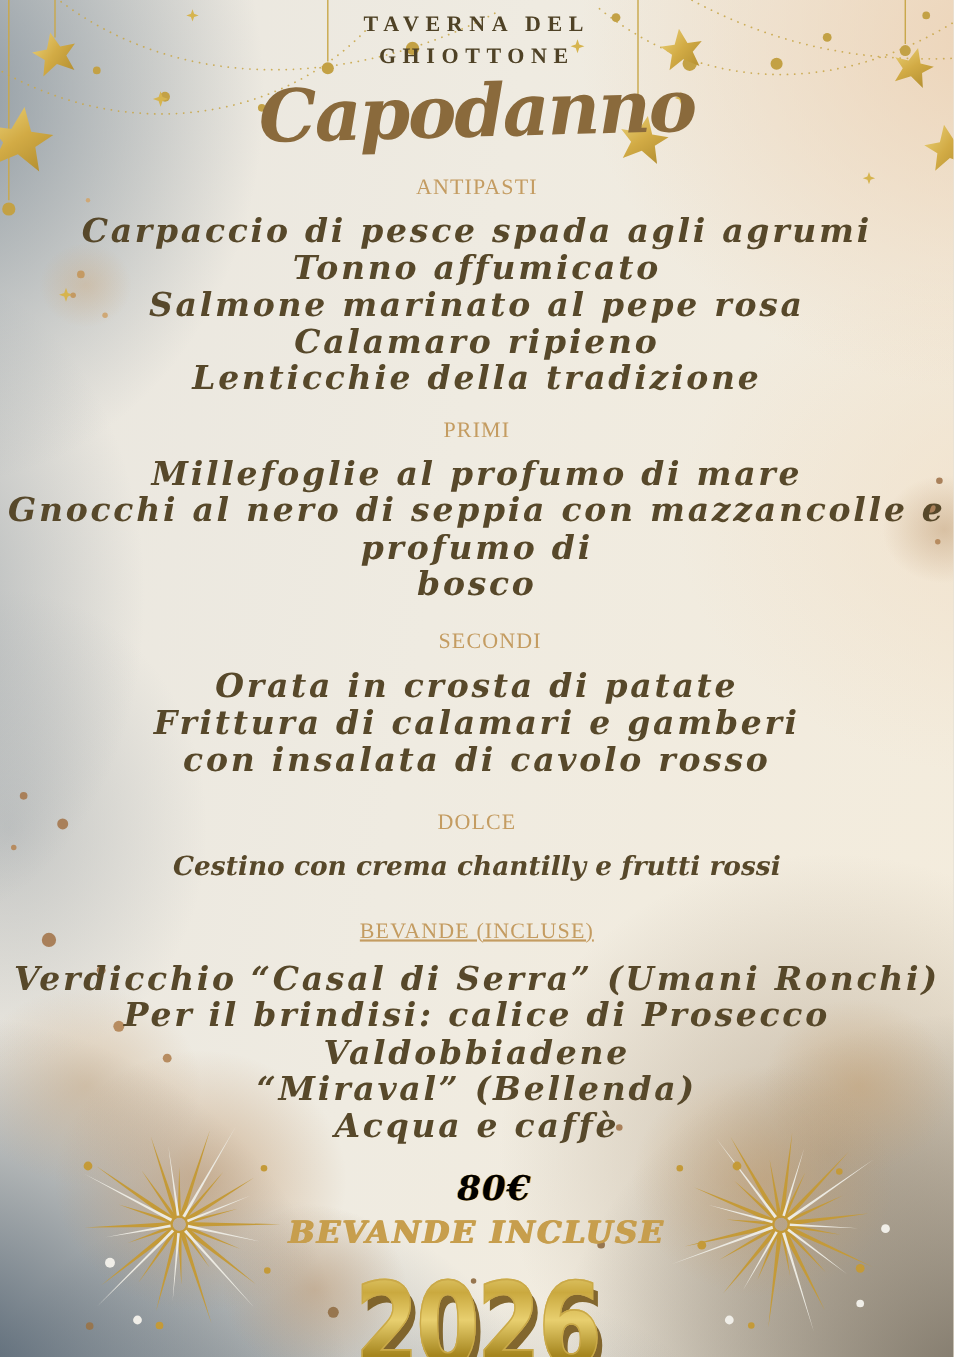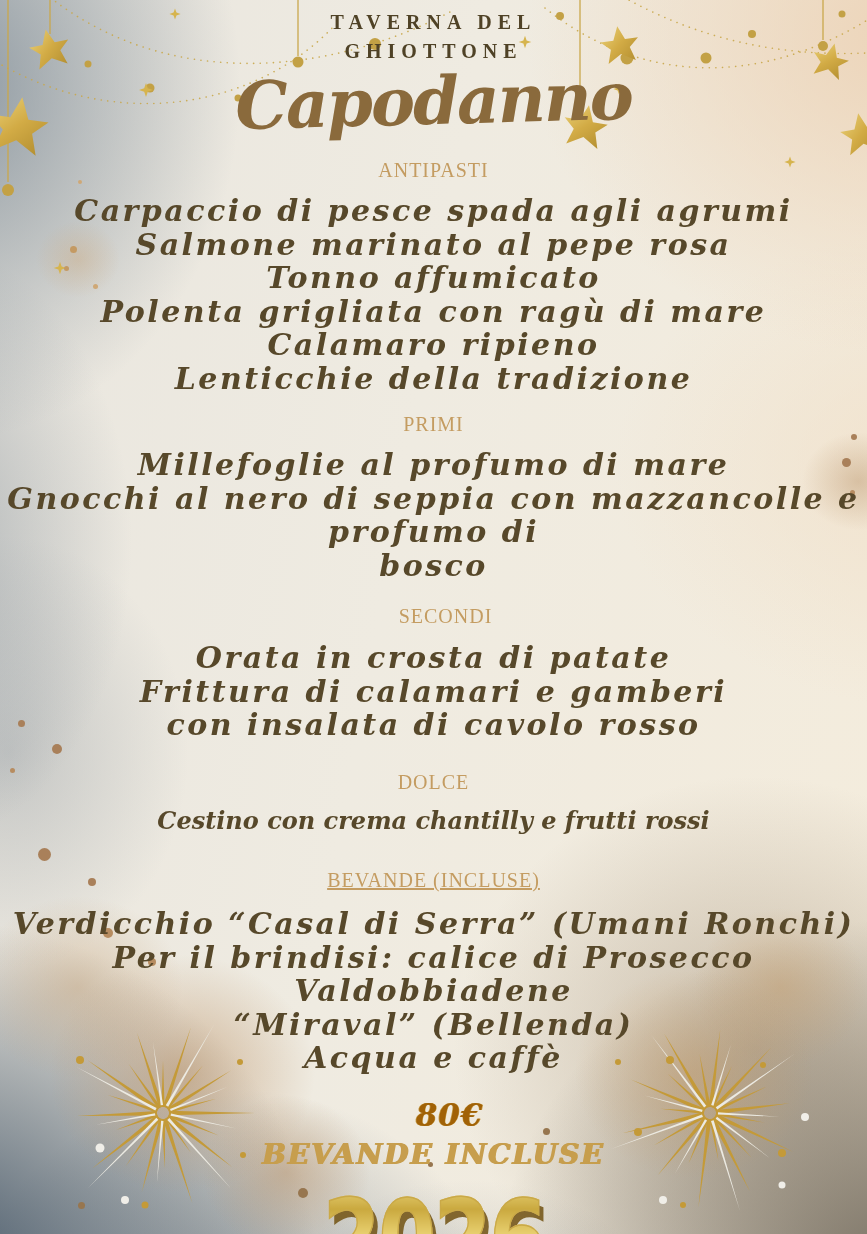--- a/index.html
+++ b/index.html
@@ -243,8 +243,8 @@
     <section class="menu-section s0">
       <h2>ANTIPASTI</h2>
       <p class="menu-item">Carpaccio di pesce spada agli agrumi</p>
+      <p class="menu-item">Tonno affumicato</p>
       <p class="menu-item">Salmone marinato al pepe rosa</p>
-      <p class="menu-item">Tonno affumicato</p>
       <p class="menu-item">Polenta grigliata con ragù di mare</p>
       <p class="menu-item">Calamaro ripieno</p>
       <p class="menu-item">Lenticchie della tradizione</p>

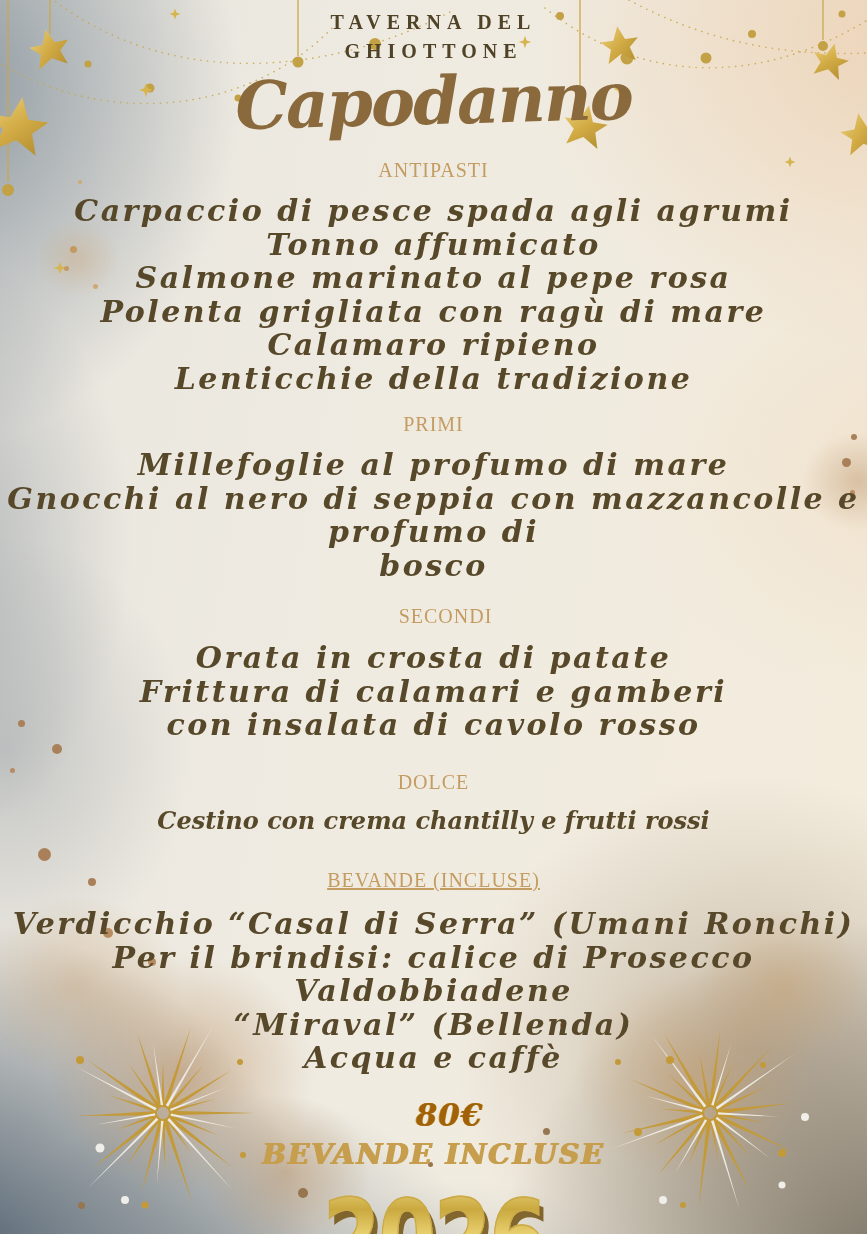--- a/index.html
+++ b/index.html
@@ -245,7 +245,6 @@
       <p class="menu-item">Carpaccio di pesce spada agli agrumi</p>
       <p class="menu-item">Tonno affumicato</p>
       <p class="menu-item">Salmone marinato al pepe rosa</p>
-      <p class="menu-item">Polenta grigliata con ragù di mare</p>
       <p class="menu-item">Calamaro ripieno</p>
       <p class="menu-item">Lenticchie della tradizione</p>
     </section>

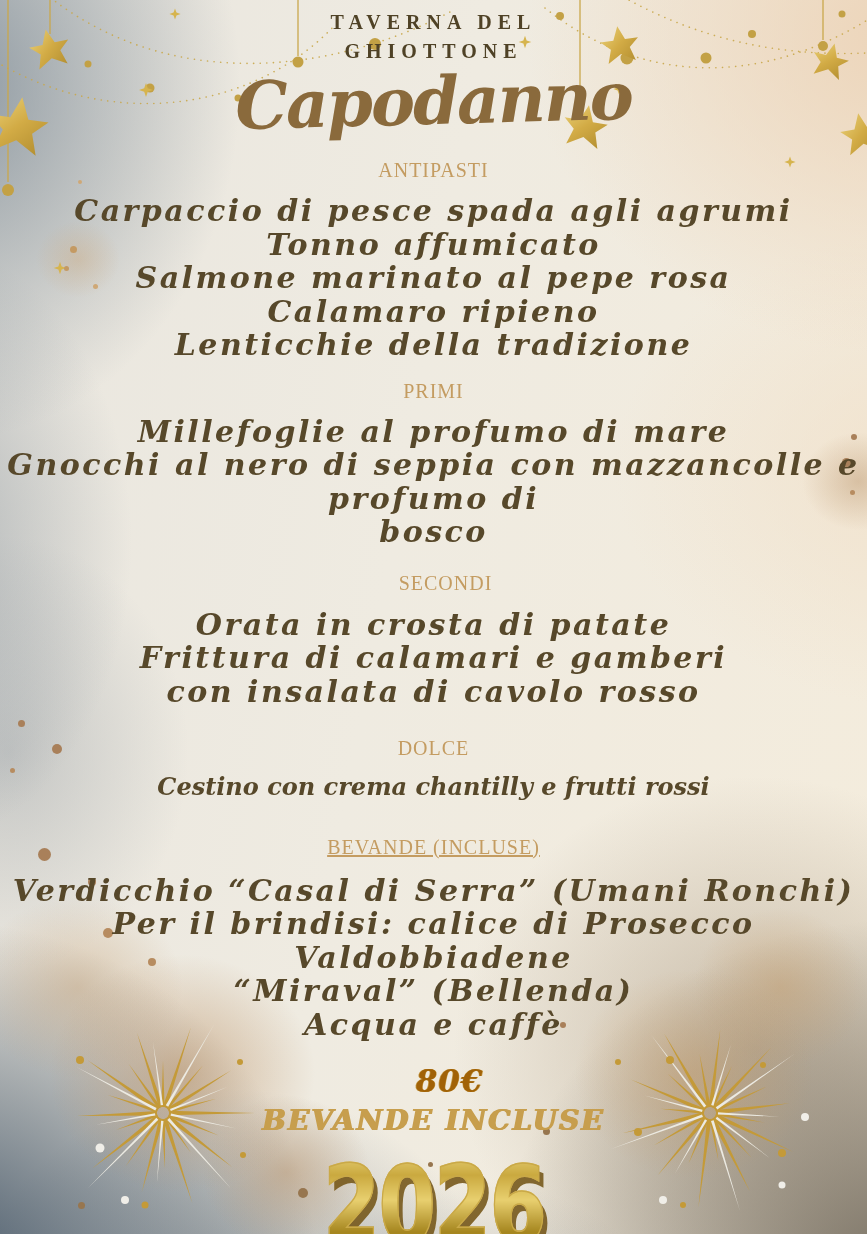--- a/index.html
+++ b/index.html
@@ -64,7 +64,7 @@
   .s3 .menu-item{letter-spacing:0px;font-size:24px;}
   .price{
     margin-top:22px;font-family:"DejaVu Serif",serif;font-style:italic;font-weight:bold;
-    font-size:31px;color:#a16207;letter-spacing:1px;line-height:36px;
+    font-size:31px;color:#000000;letter-spacing:1px;line-height:36px;
     text-shadow:0.6px 0 #c79e4d, -0.6px 0 #c79e4d;
     padding-left:32px;
   }

